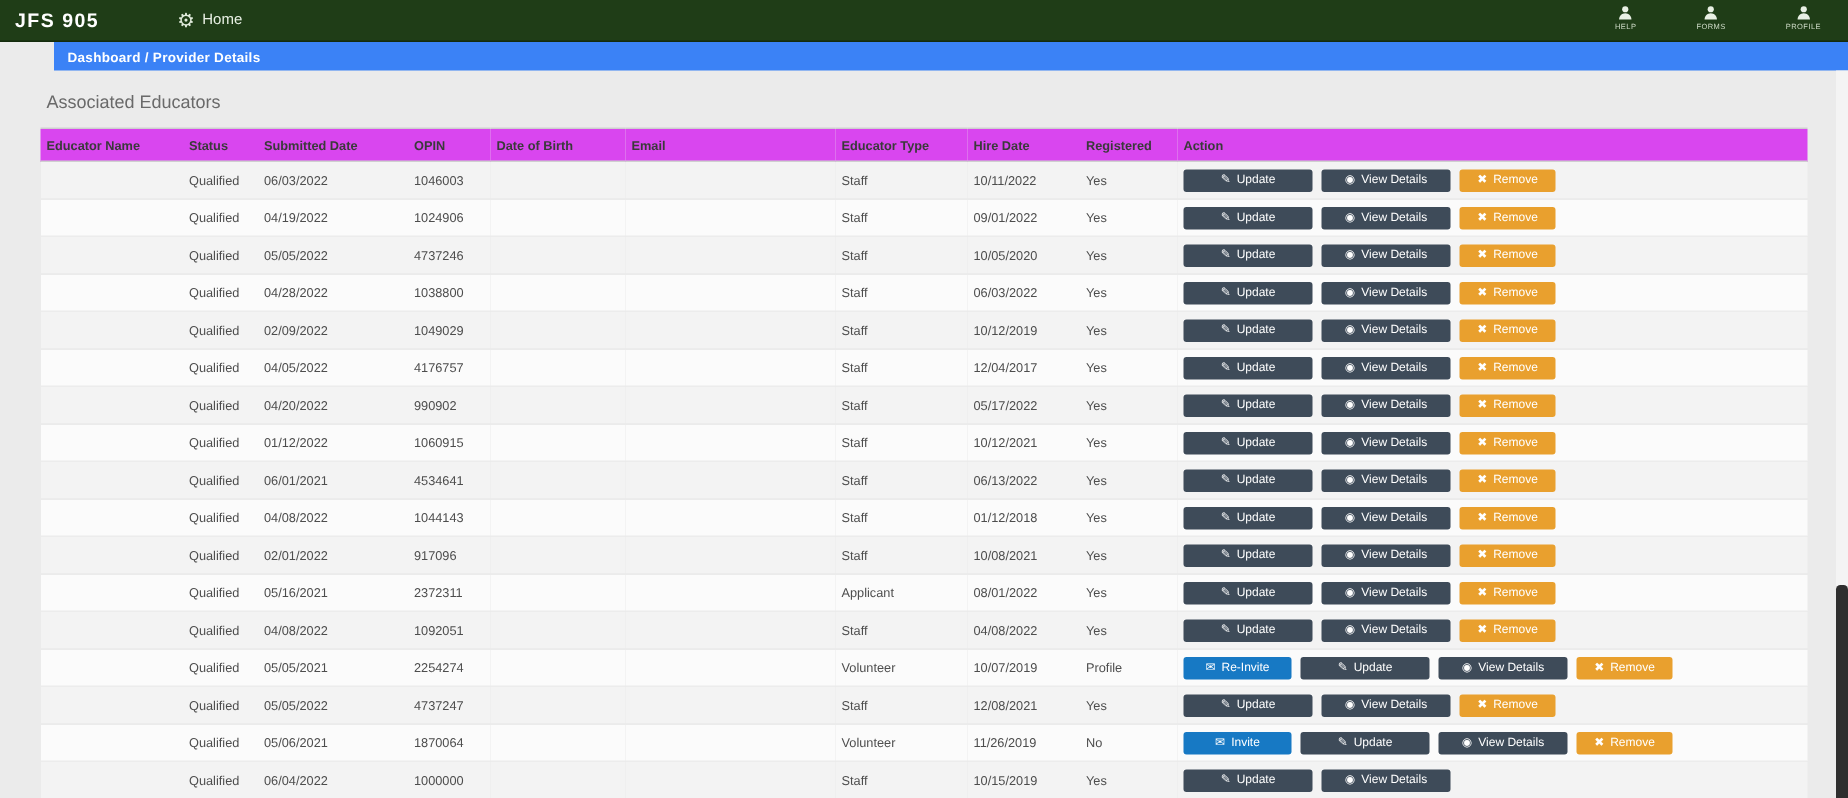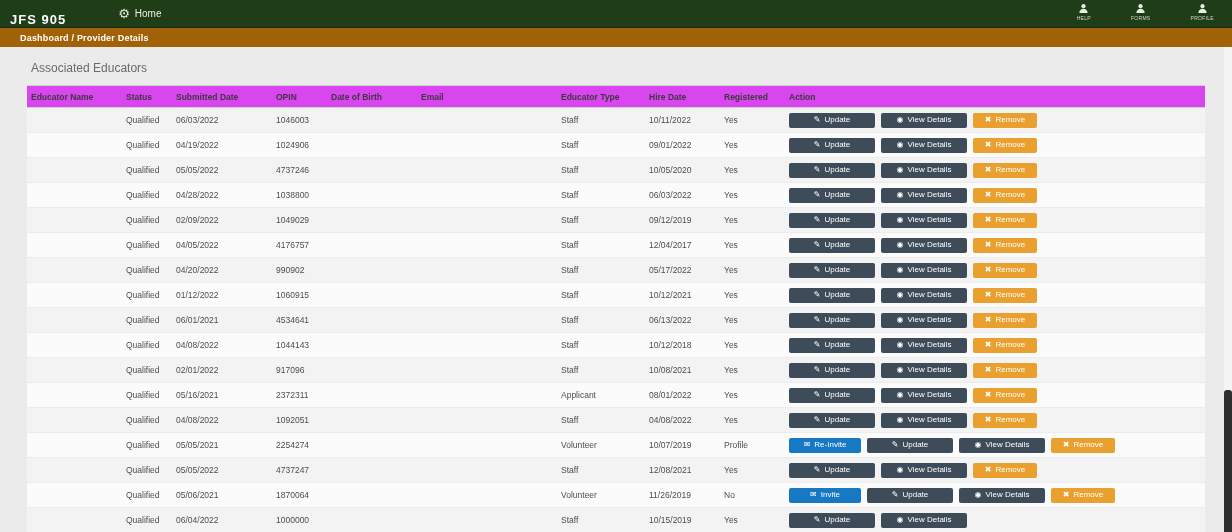--- a/index.html
+++ b/index.html
@@ -8,8 +8,8 @@
 
   
   .topbar {
-    height:28px; background:#1f3d17; display:flex; 
-    padding:12px 10px; color:#fff; position:relative; border-bottom:1px solid #142b0d;
+    height:28px; background:#1f3d17; display:flex; align-items:center;
+    padding:0 10px; color:#fff; position:relative; border-bottom:1px solid #142b0d;
   }
   .logo { font-weight:bold; font-size:13px; letter-spacing:1px; color:#ffffff; cursor:pointer; }
   .nav-home { display:flex; align-items:center; gap:5px; margin-left:52px; font-size:10px; color:#e8f0e4; cursor:pointer; }

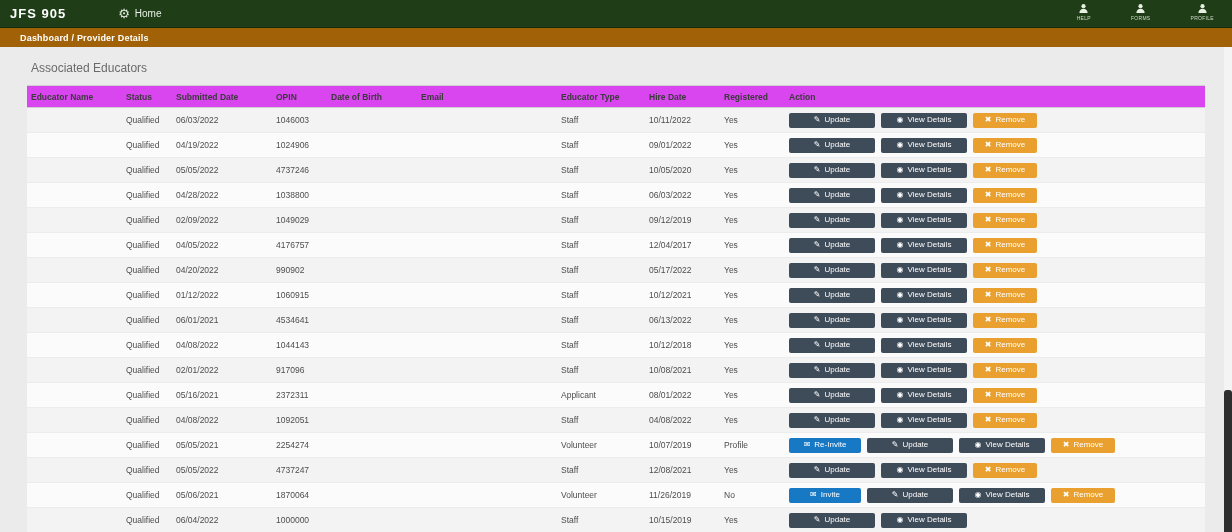--- a/index.html
+++ b/index.html
@@ -20,7 +20,7 @@
   .top-icon .lbl { font-size:5px; color:#cfdcc8; letter-spacing:.3px; text-transform:uppercase; }
 
   
-  .crumbbar { height:19px; background:#a16207; display:flex; align-items:center; padding:0 20px; }
+  .crumbbar { height:19px; background:#3b82f6; display:flex; align-items:center; padding:0 9px;margin-left:36px; }
   .crumb { color:#ffffff; font-size:9px; font-weight:bold; letter-spacing:.2px; cursor:pointer; }
 
   

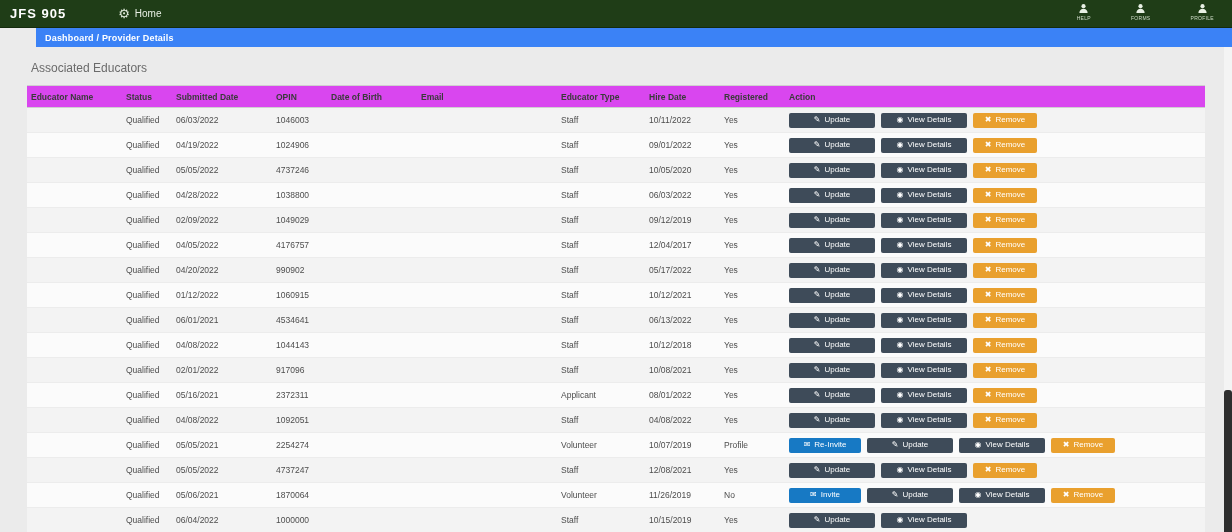--- a/index.html
+++ b/index.html
@@ -235,7 +235,7 @@
           <td></td>
           <td></td>
           <td>Staff</td>
-          <td>09/12/2019</td>
+          <td>10/12/2019</td>
           <td>Yes</td>
           <td>
             <div class="actions">

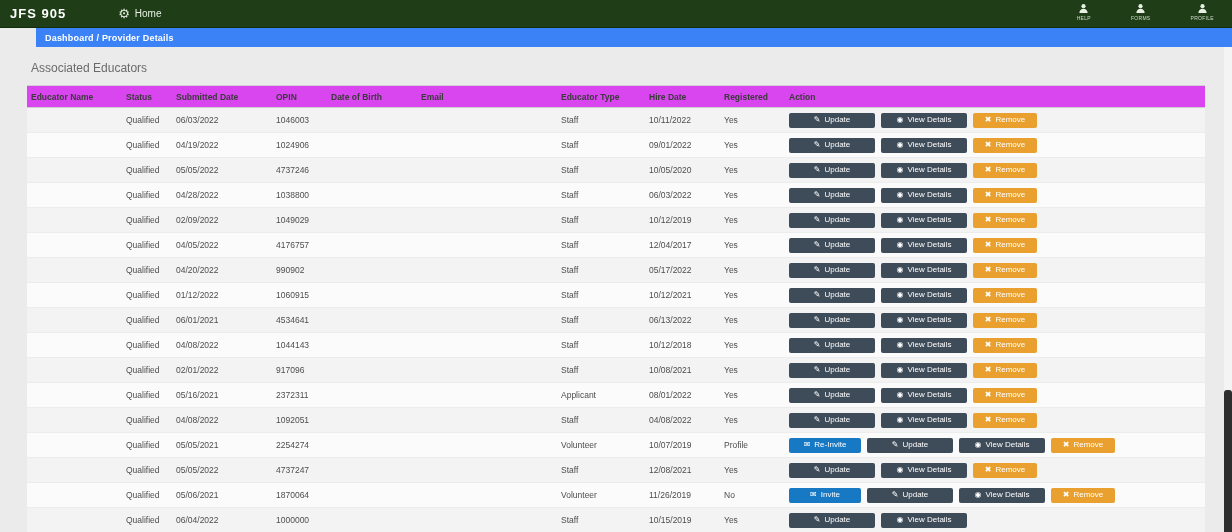--- a/index.html
+++ b/index.html
@@ -370,7 +370,7 @@
           <td></td>
           <td></td>
           <td>Staff</td>
-          <td>10/12/2018</td>
+          <td>01/12/2018</td>
           <td>Yes</td>
           <td>
             <div class="actions">

